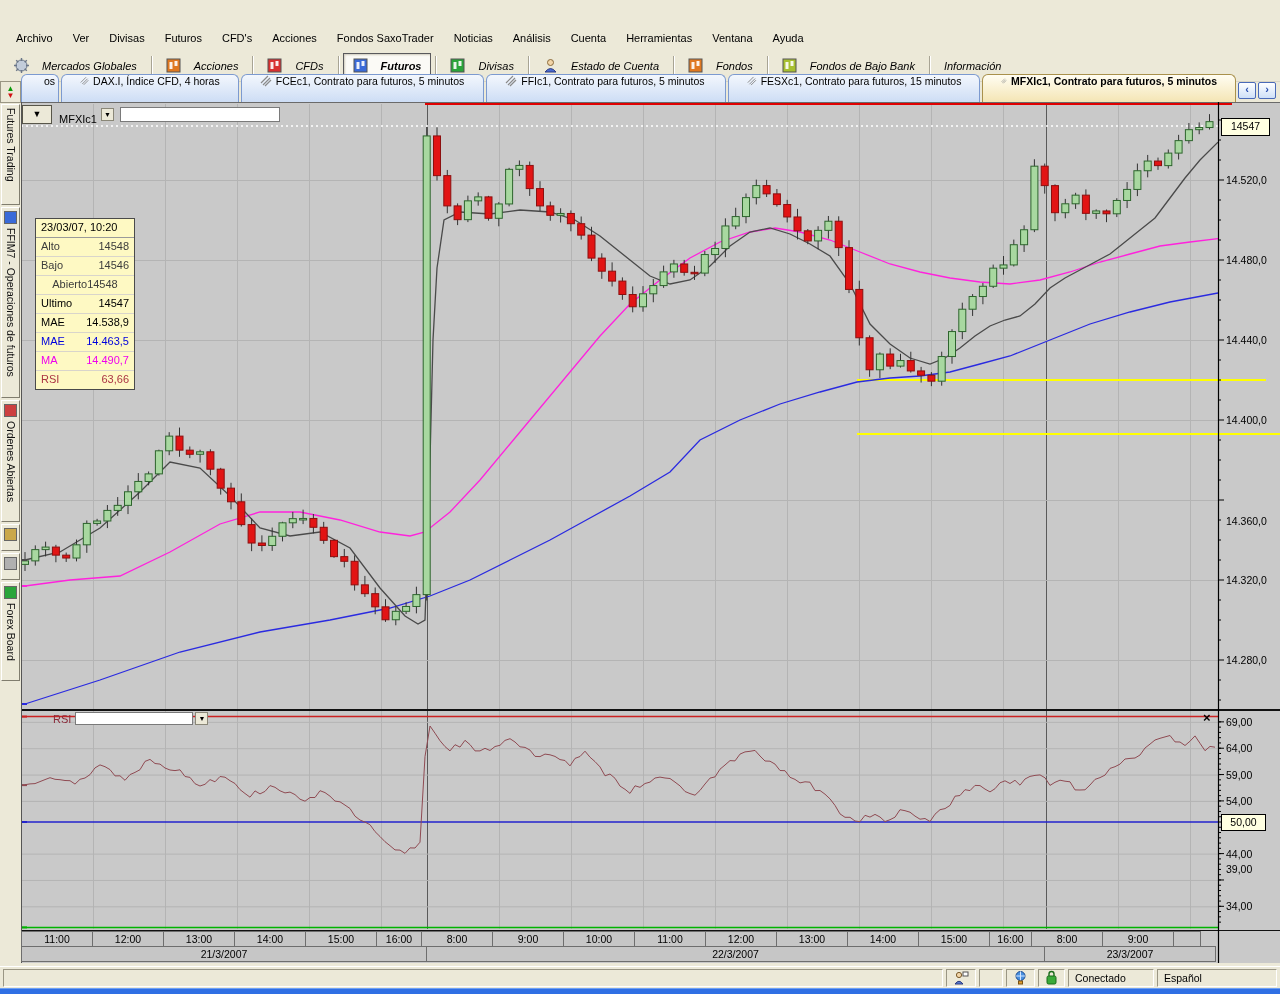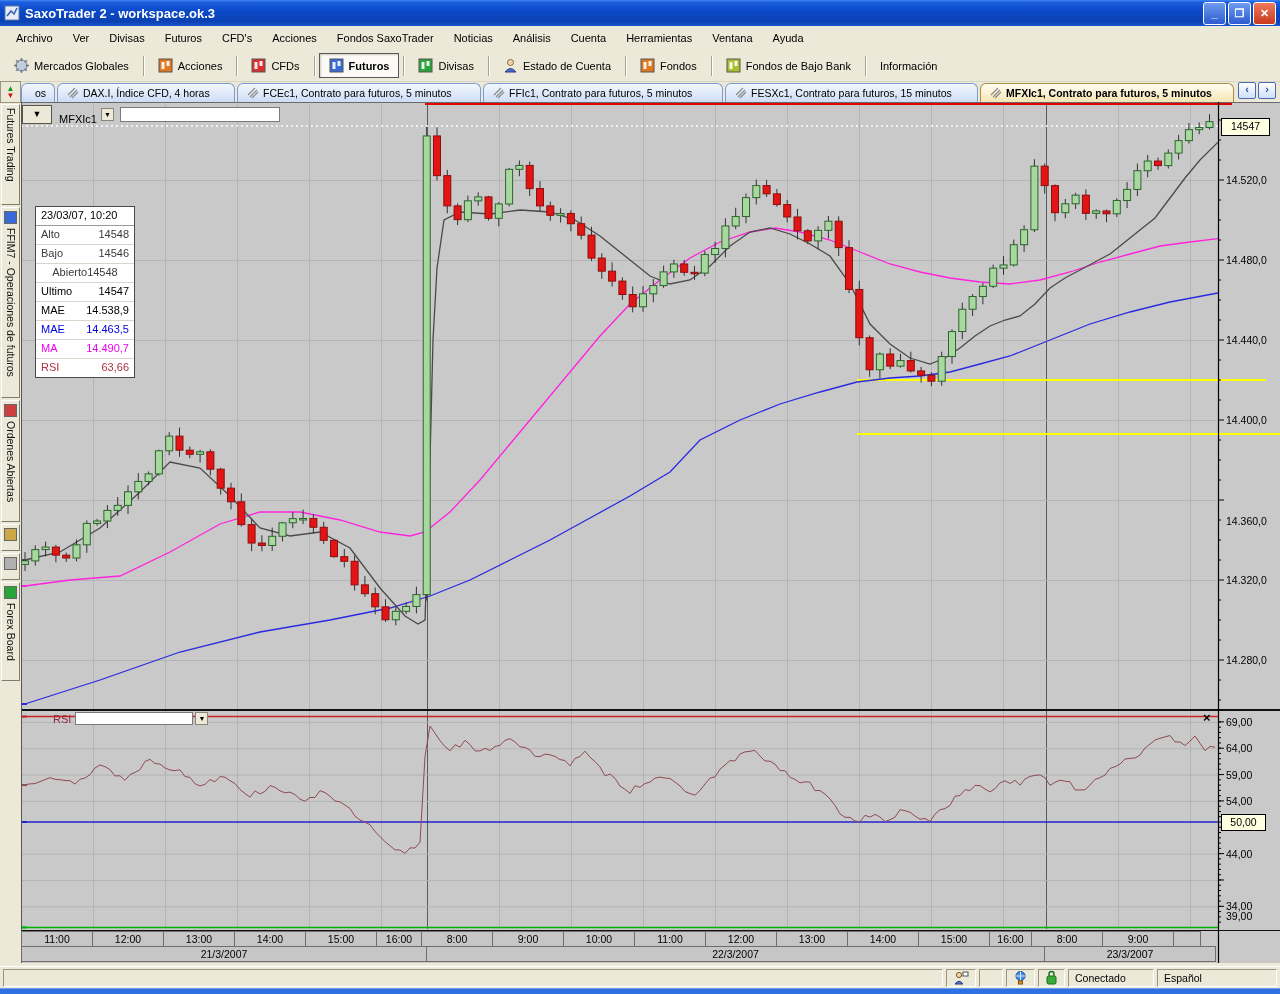--- a/index.html
+++ b/index.html
@@ -462,18 +462,6 @@
       <rect x="22" y="926.4" width="5" height="2" fill="#00b400"></rect>
     </svg>
 
-  <div id="titlebar">
-    <svg id="app-icon" viewBox="0 0 16 16">
-      <rect x="1" y="1" width="14" height="14" fill="#e8eef8" stroke="#5a78a8"></rect>
-      <path d="M3 11 L7 6 L10 9 L13 3" stroke="#3a62b0" stroke-width="1.6" fill="none"></path>
-    </svg>
-    <span>SaxoTrader 2 - workspace.ok.3</span>
-    <div id="win-buttons">
-      <div class="winbtn">_</div>
-      <div class="winbtn">❐</div>
-      <div class="winbtn close">✕</div>
-    </div>
-  </div>
 
   <div id="menubar">
       <span class="menu-item">Archivo</span>

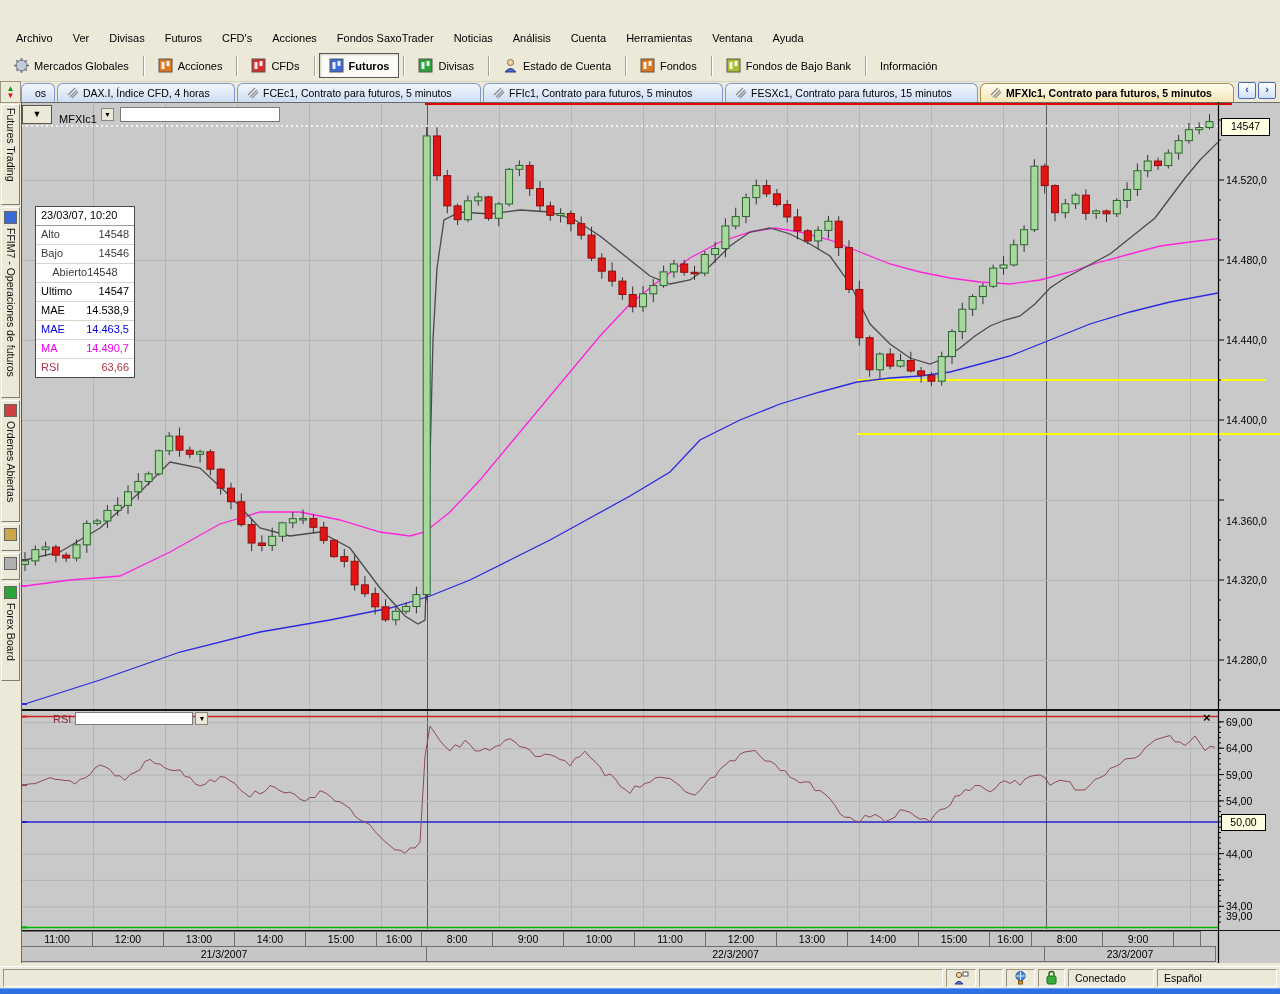--- a/index.html
+++ b/index.html
@@ -21,7 +21,7 @@
   .menu-item{padding:3px 10px;white-space:nowrap;}
   #toolbar{position:absolute;left:0;top:50px;width:1280px;height:31px;background:#ece9d8;
     display:flex;align-items:center;border-bottom:1px solid #d8d4c4;padding-left:4px;}
-  .tool-btn{display:flex;align-items:center;gap:5px;padding:4px 9px;white-space:nowrap;border:1px solid transparent;}
+  .tool-btn{display:flex;align-items:center;gap:13px;padding:4px 9px;white-space:nowrap;border:1px solid transparent;font-style:italic;}
   .tool-btn.active{border:1px solid #59595c;background:#fbfaf6;font-weight:bold;box-shadow:inset 1px 1px 2px #cfcabb;}
   .tool-sep{width:1px;height:20px;background:#a8a494;box-shadow:1px 0 0 #fff;margin:0 4px;}
   

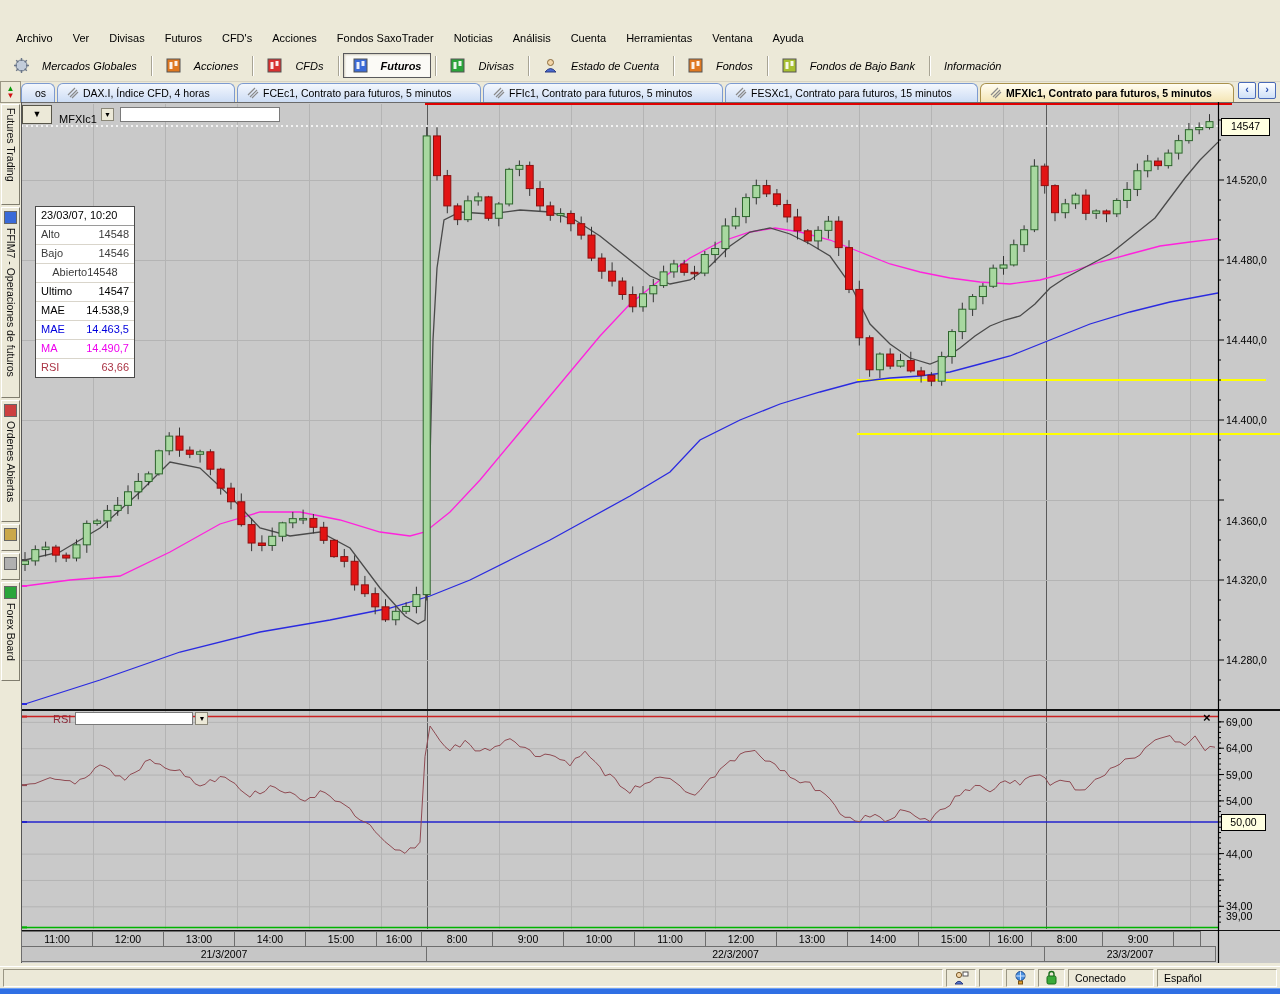--- a/index.html
+++ b/index.html
@@ -26,7 +26,7 @@
   .tool-sep{width:1px;height:20px;background:#a8a494;box-shadow:1px 0 0 #fff;margin:0 4px;}
   
   #tabrow{position:absolute;left:21px;top:81px;width:1259px;height:21px;display:flex;align-items:flex-end;}
-  .doc-tab{height:19px;display:flex;align-items:center;gap:4px;padding:0 9px;margin-right:2px;
+  .doc-tab{height:28px;display:flex;align-items:flex-start;gap:4px;padding:0 18px;margin-right:2px;
     background:linear-gradient(#f3f7fd,#cdddf5);border:1px solid #7c9ad0;border-bottom:none;
     border-radius:6px 6px 0 0;white-space:nowrap;overflow:hidden;font-size:10.5px;box-sizing:border-box;}
   .doc-tab.active{background:linear-gradient(#fffdf2,#f4e5b4);border-color:#a9914c;font-weight:bold;}

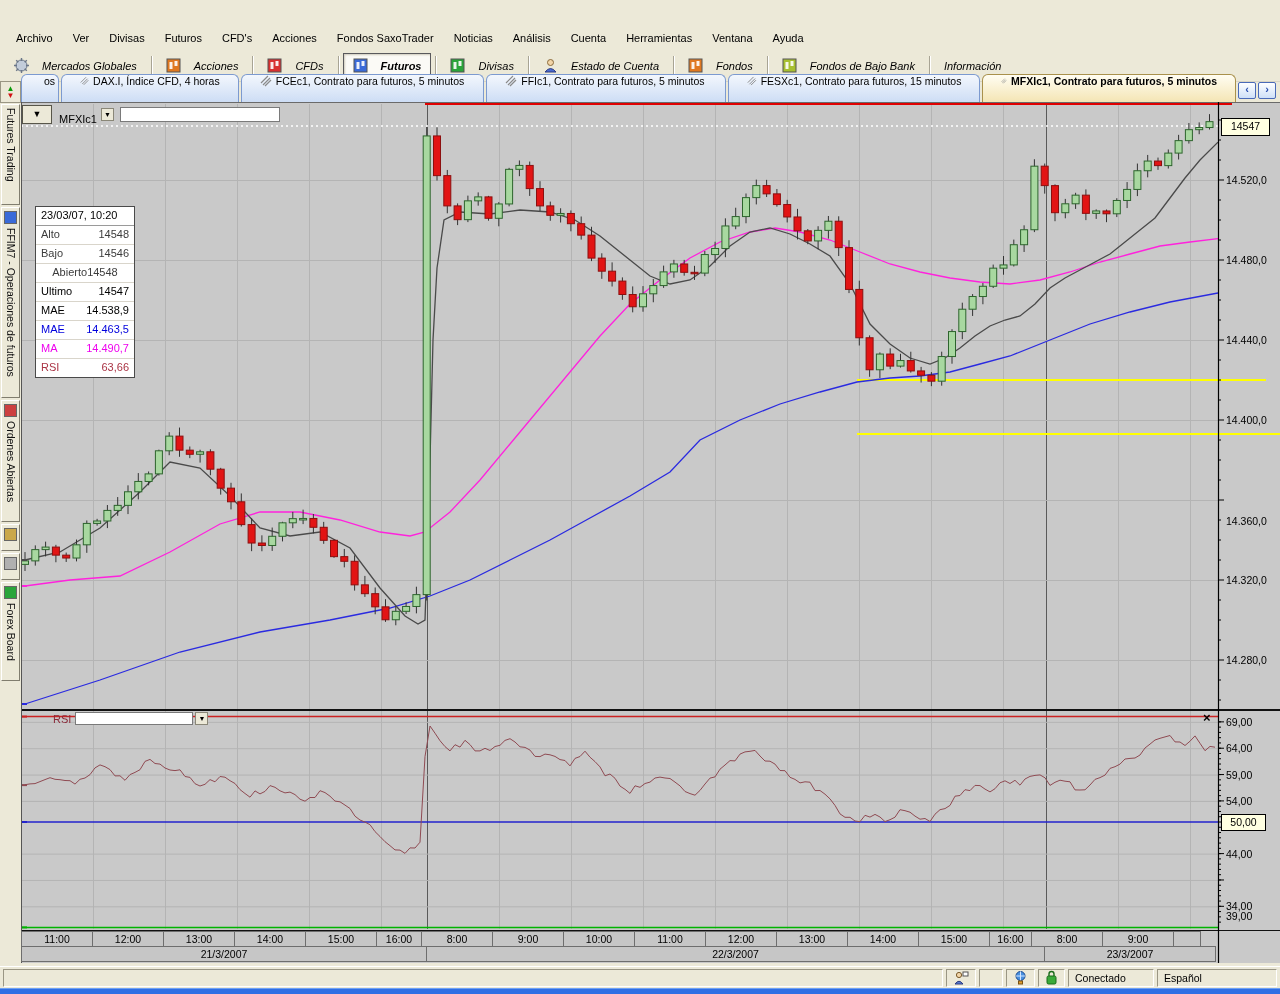--- a/index.html
+++ b/index.html
@@ -55,7 +55,7 @@
   .mini-drop{width:13px;height:13px;background:#ece9d8;border:1px solid #8a8778;font-size:7px;
     line-height:11px;text-align:center;box-sizing:border-box;}
   #symbol-input{width:160px;height:15px;background:#fff;border:1px solid #7a7a7a;margin-left:6px;box-sizing:border-box;}
-  #tooltip{position:absolute;left:35px;top:206px;width:100px;background:#ffffff;border:1px solid #4a4a4a;box-sizing:border-box;}
+  #tooltip{position:absolute;left:35px;top:218px;width:100px;background:#fef9c3;border:1px solid #4a4a4a;box-sizing:border-box;}
   .tt-row{display:flex;justify-content:space-between;padding:2px 5px;border-bottom:1px solid #d9d5cb;height:14px;line-height:13px;}
   .tt-row:last-child{border-bottom:none;}
   #rsi-header{position:absolute;left:53px;top:711px;height:15px;display:flex;align-items:center;}

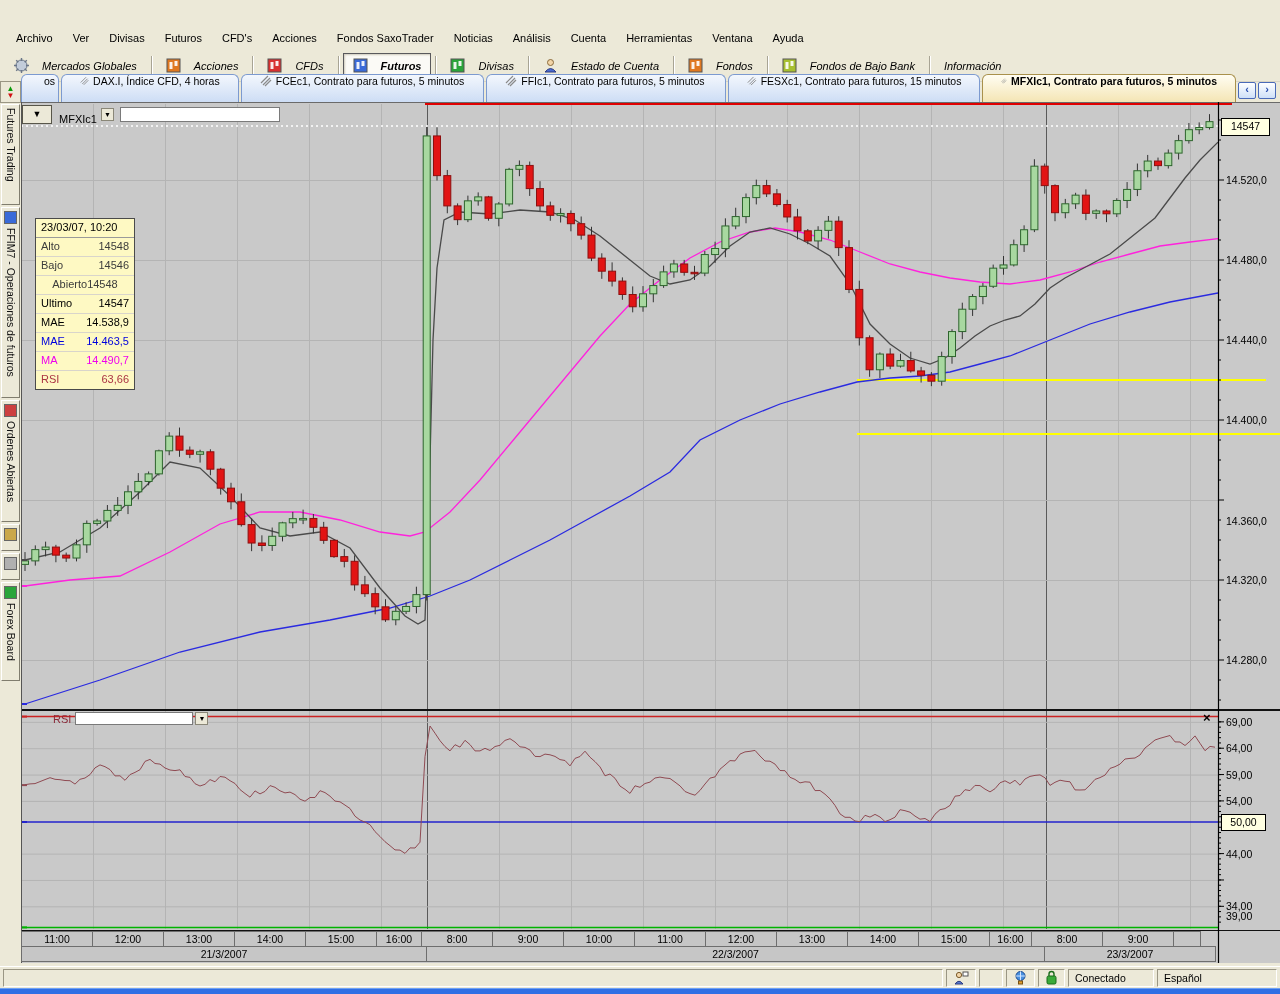--- a/index.html
+++ b/index.html
@@ -747,7 +747,7 @@
     <div class="axis-label" style="left: 1226px; top: 768.57px;">59,00</div>
     <div class="axis-label" style="left: 1226px; top: 794.92px;">54,00</div>
     <div class="axis-label" style="left: 1226px; top: 847.62px;">44,00</div>
-    <div class="axis-label" style="left: 1226px; top: 910px;">39,00</div>
+    <div class="axis-label" style="left: 1226px; top: 863px;">39,00</div>
     <div class="axis-label" style="left: 1226px; top: 900.32px;">34,00</div>
   </div>
 

